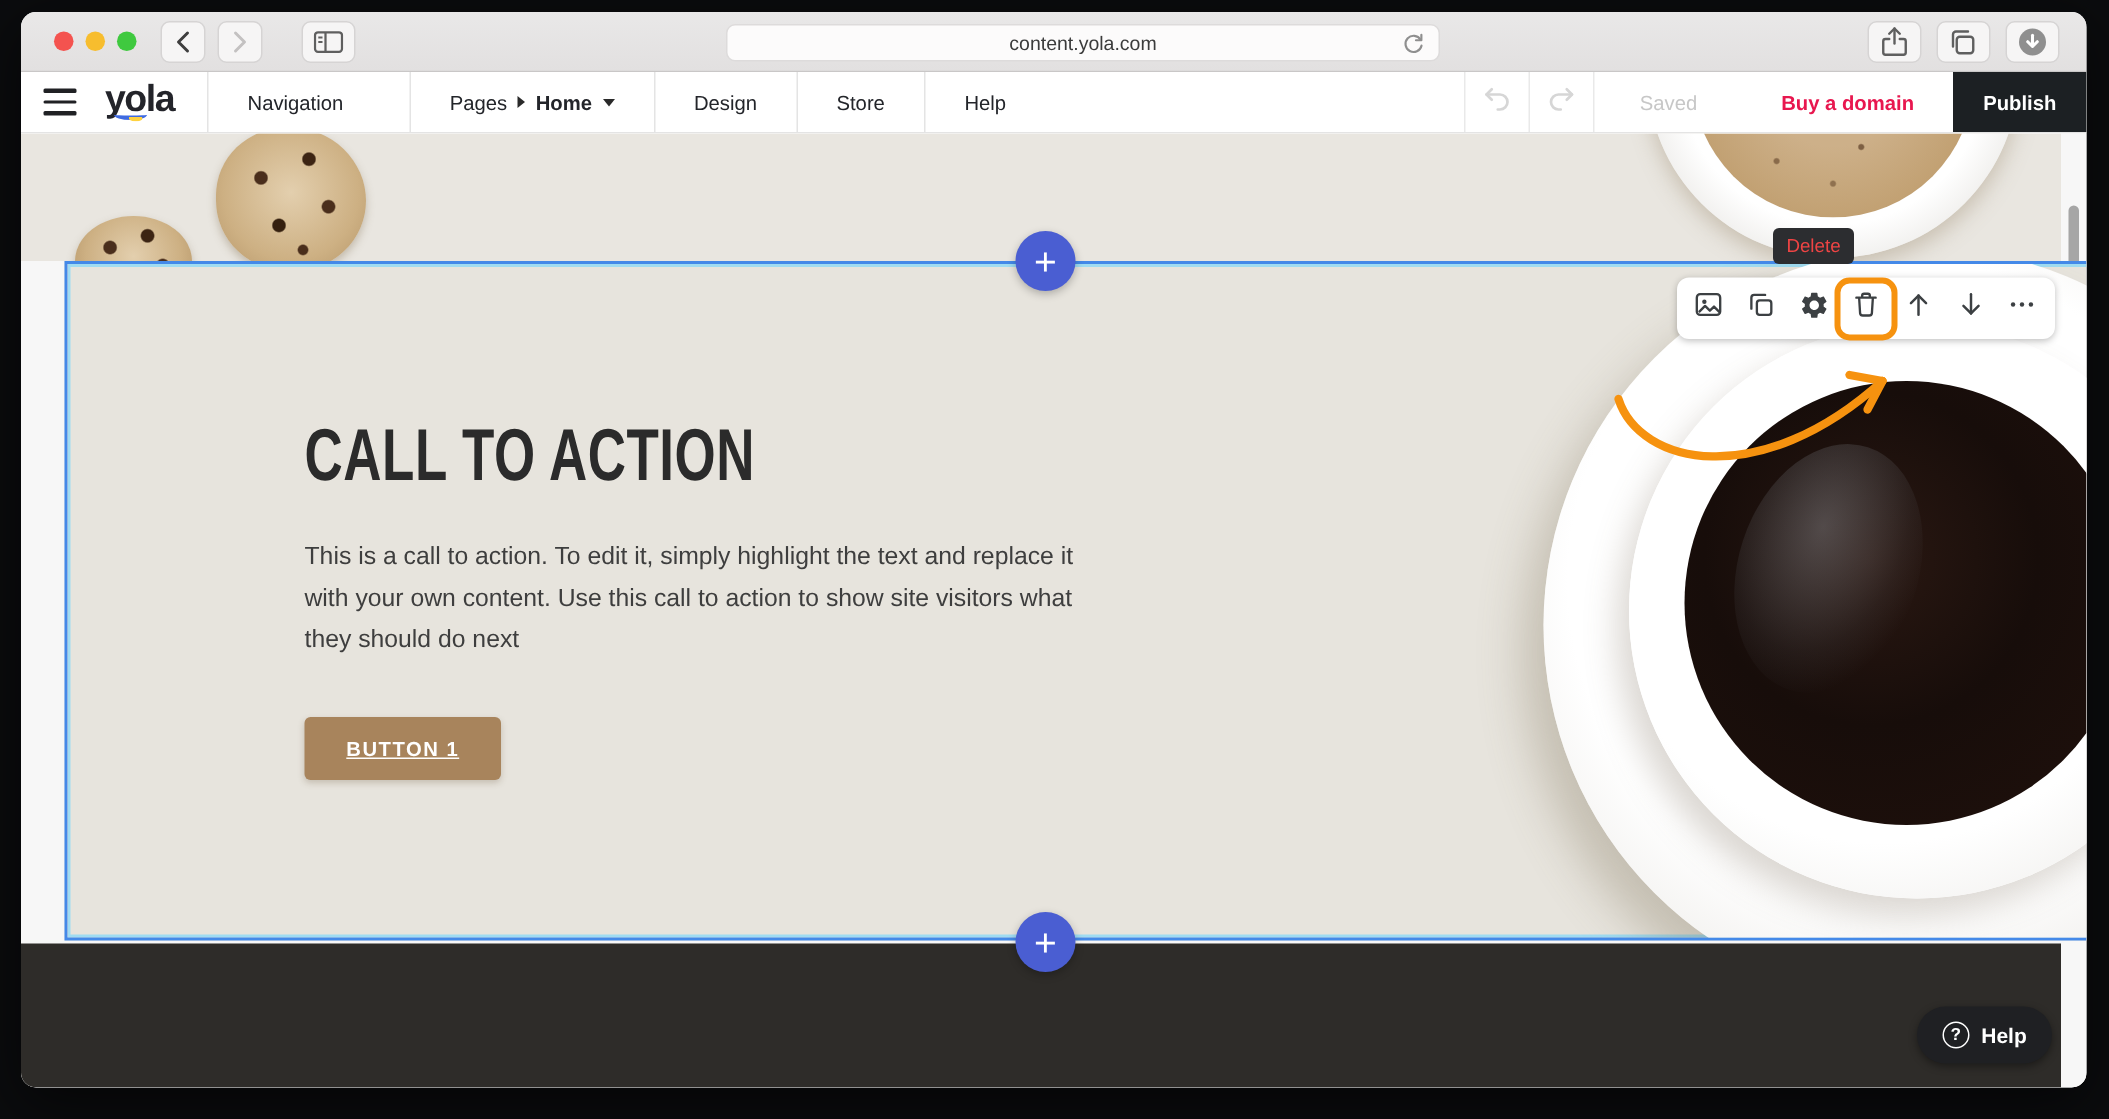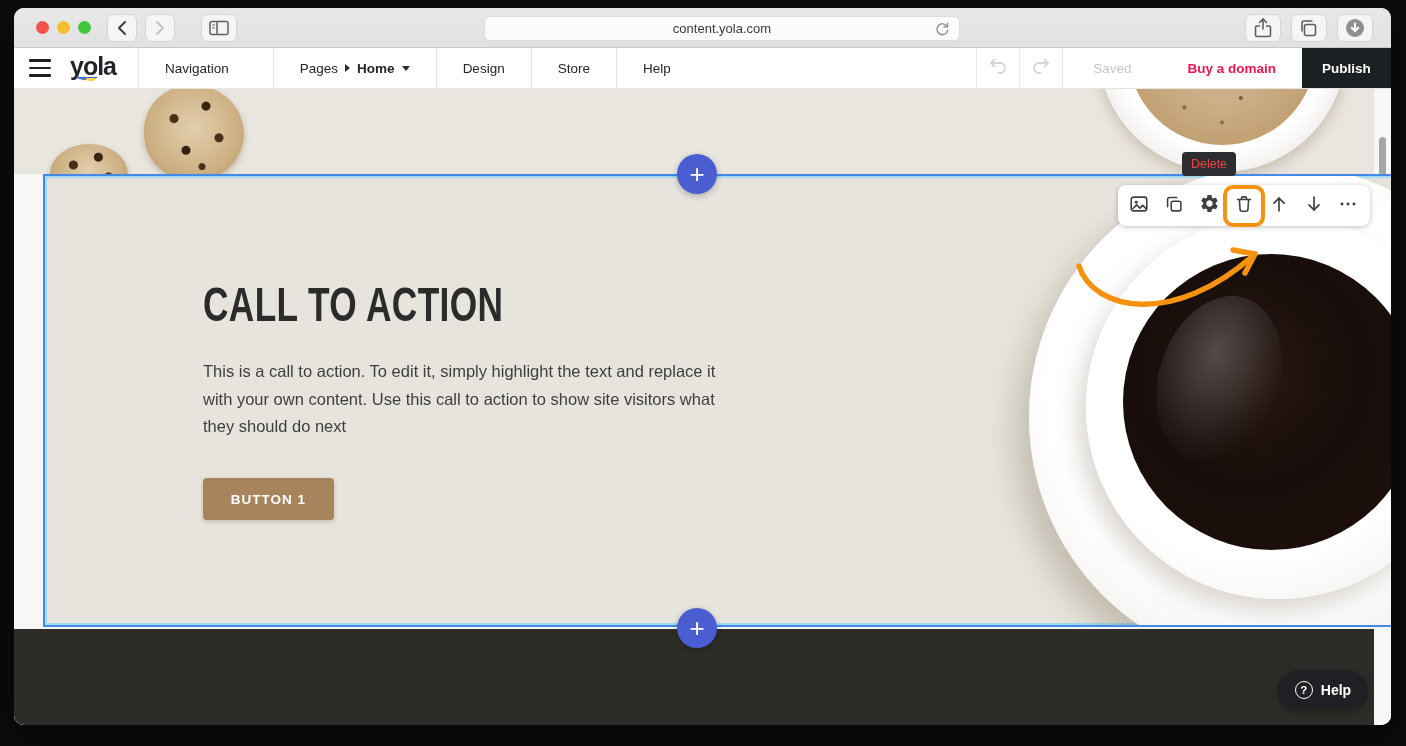--- a/index.html
+++ b/index.html
@@ -65,7 +65,7 @@
   .hero-text { position:absolute; left:158px; top:100px; width:540px; }
   .hero-heading { font-size:49px; font-weight:bold; color:#2b2b2b; white-space:nowrap; transform:scaleX(.72); transform-origin:left center; letter-spacing:0.5px; }
   .hero-body { margin-top:26px; font-size:16.5px; line-height:27.5px; color:#3e3e3e; width:520px; }
-  .hero-button { position:absolute; left:158px; top:302px; width:131px; height:42px; background:#a8845c; border-radius:4px; color:#fff; font-size:13.5px; font-weight:bold; letter-spacing:1px; display:flex; align-items:center; justify-content:center; box-shadow:0 2px 4px rgba(100,80,50,.25); }
+  .hero-button { position:absolute; left:158px; top:302px; width:131px; height:42px; background:#a8845c; border-radius:4px; color:#fff; font-size:13.5px; font-weight:bold; letter-spacing:1px; display:flex; align-items:center; justify-content:center; box-shadow:0 2px 4px rgba(100,80,50,.25);text-decoration:underline; }
 
   .saucer { position:absolute; left:984px; top:-11px; width:504px; height:504px; border-radius:50%; background:radial-gradient(circle at 46% 44%, #ffffff 55%, #f4f3f1 70%, #e7e5e1 88%, #dddad4 100%); box-shadow:-14px 18px 30px rgba(120,105,80,.30); }
   .cup { position:absolute; left:1041px; top:39px; width:384px; height:384px; border-radius:50%; background:radial-gradient(circle at 44% 42%, #ffffff 60%, #f2f1ef 82%, #e4e2de 100%); box-shadow:-8px 12px 22px rgba(110,95,75,.25); }

